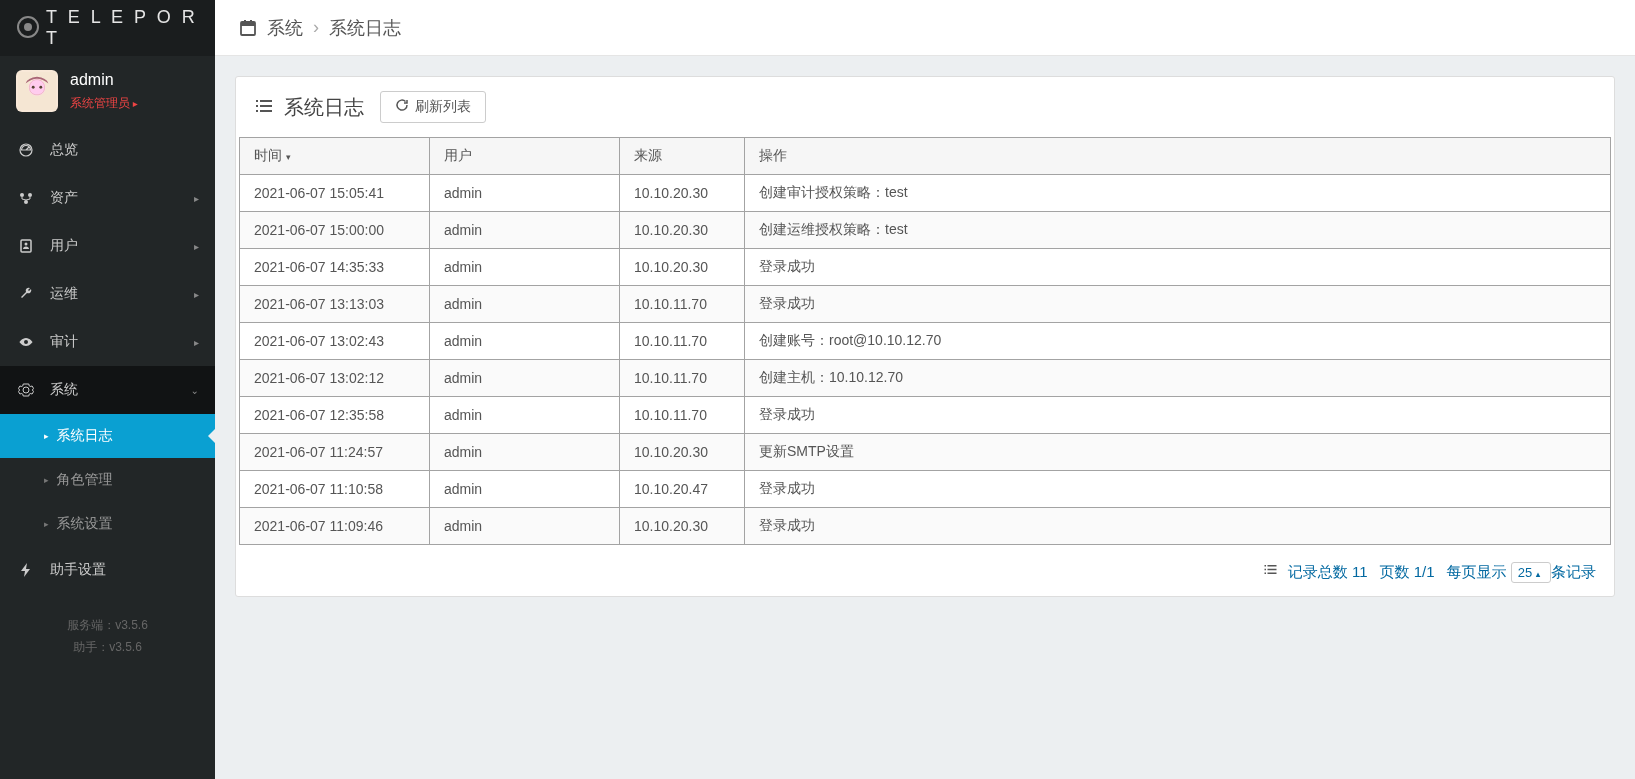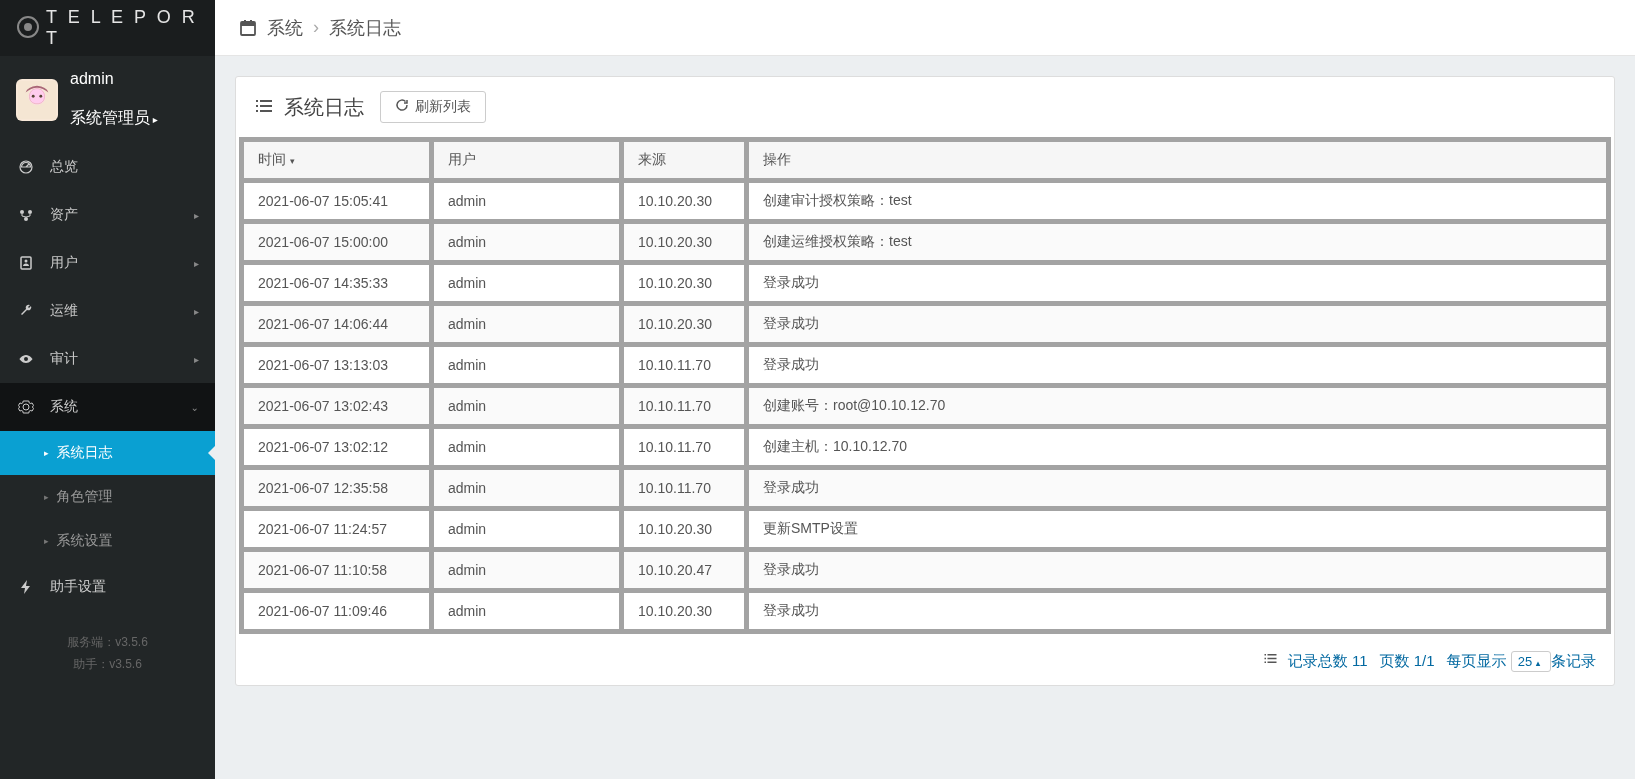--- a/index.html
+++ b/index.html
@@ -15,7 +15,7 @@
 .avatar { width: 42px; height: 42px; border-radius: 6px; background: #f8e8d8; margin-right: 12px; display:flex; align-items:center; justify-content:center; overflow:hidden;}
 .avatar svg { width: 38px; height: 38px; }
 .user-name { color: #fff; font-size: 16px; }
-.user-role { color: #ffffff; font-size: 16px; margin-top: 20px; }
+.user-role { color: #ef4444; font-size: 12px; margin-top: 6px; }
 .user-role::after { content: " ▸"; font-size: 10px; }
 .nav { list-style: none; }
 .nav-item { display: flex; align-items: center; height: 48px; padding: 0 16px; color: #ccc; cursor: pointer; }

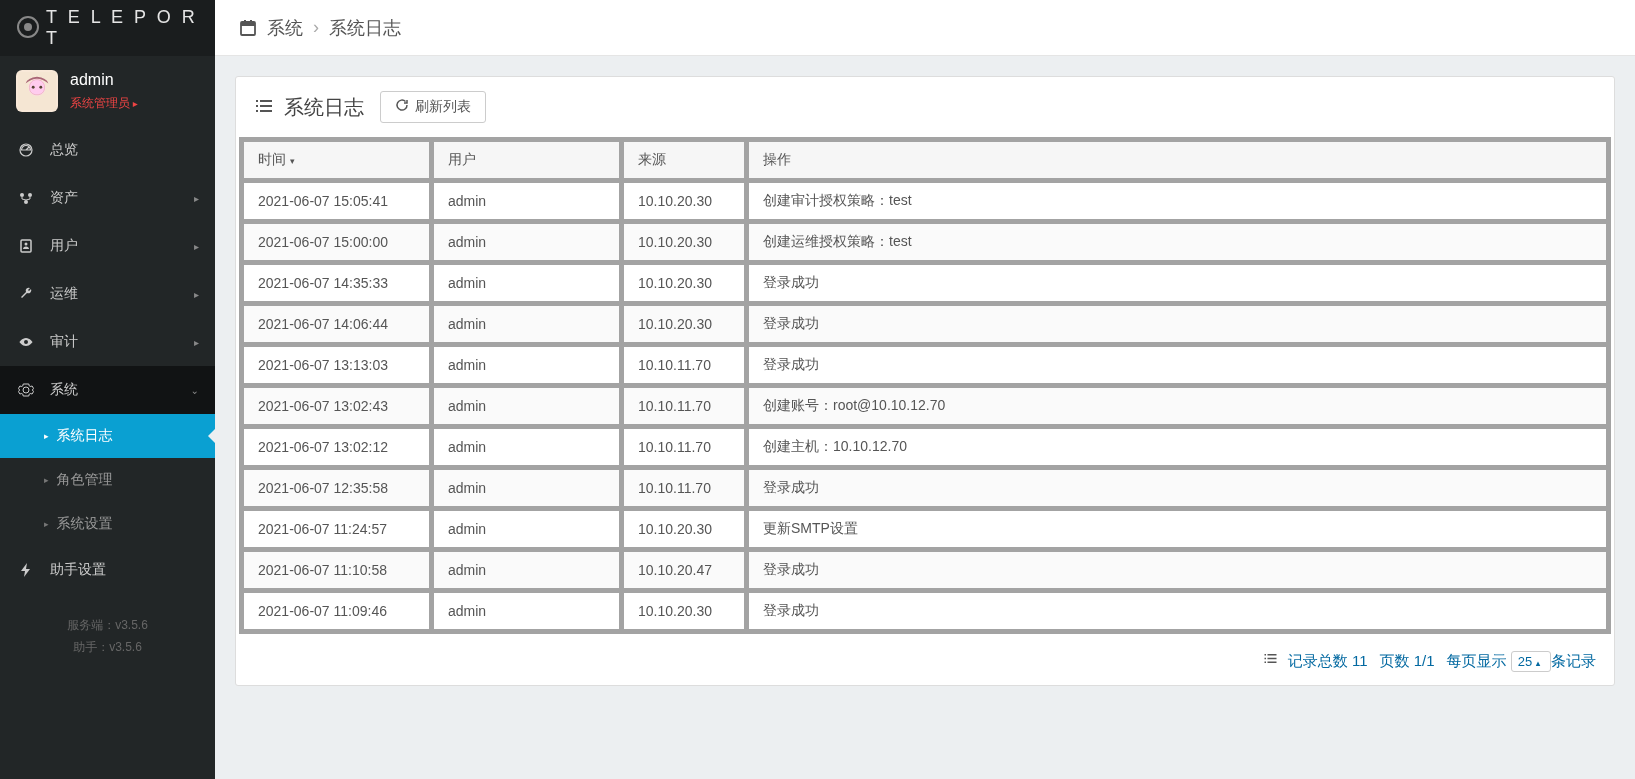--- a/index.html
+++ b/index.html
@@ -41,7 +41,7 @@
 .btn { border:1px solid #ccc; background:#fff; padding: 6px 14px; border-radius:3px; cursor:pointer; font-size:14px; color:#555; display:inline-flex; align-items:flex-start;}
 .btn .bicon { margin-right:6px;}
 table { width: calc(100% - 6px); margin: 0 3px 3px 3px; border-collapse: collapse; }
-th, td { text-align: left; padding: 9px 14px; border:5px solid #a3a3a3; }
+th, td { text-align: left; padding: 9px 14px; border:1px solid #a3a3a3; }
 thead tr { background: #f6f6f6; }
 th { font-weight: normal; color:#555; }
 tbody tr:nth-child(even){ background:#fafafa;}

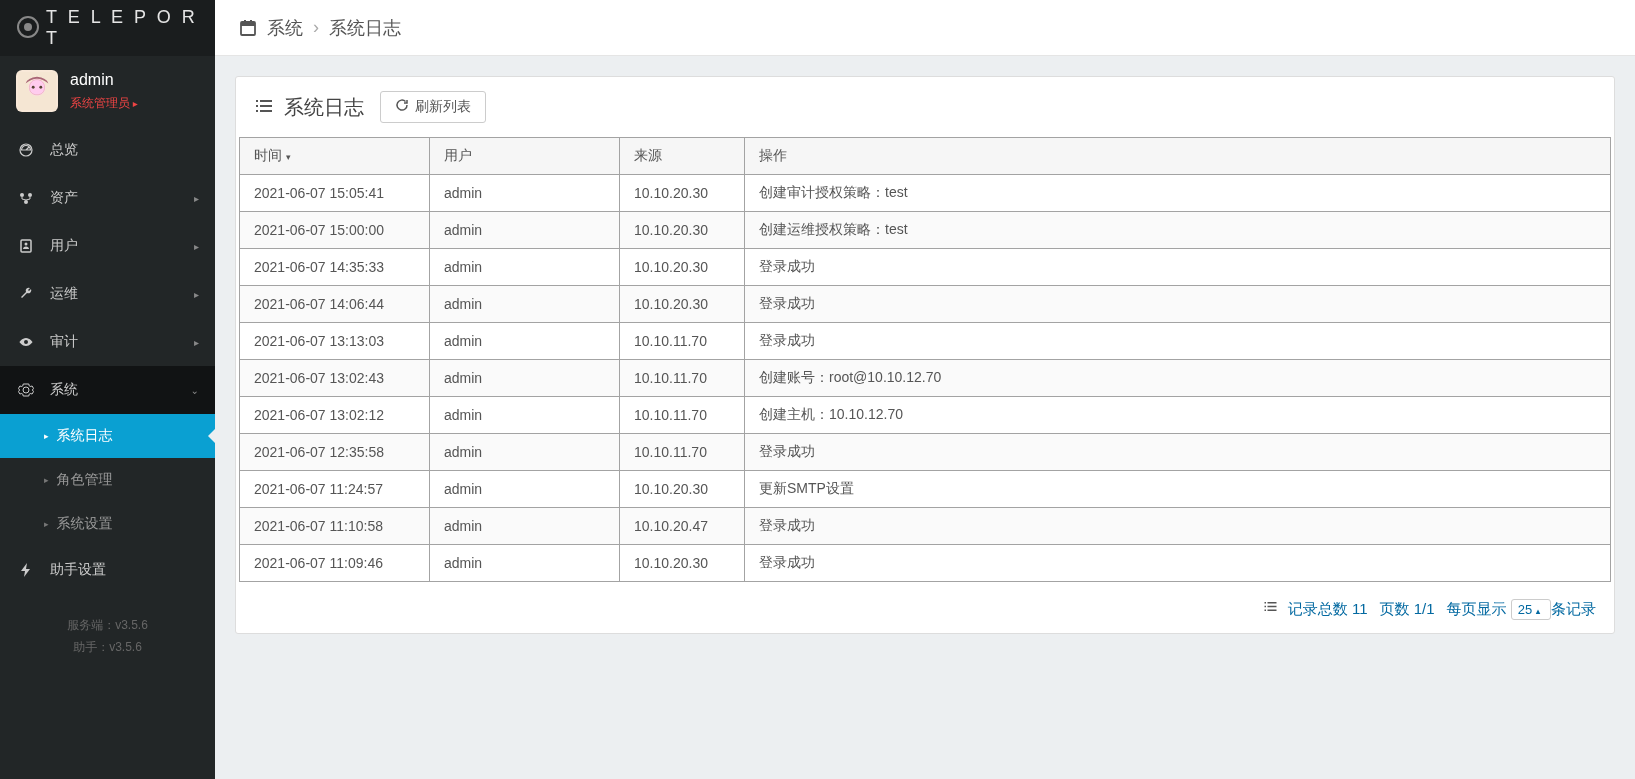--- a/index.html
+++ b/index.html
@@ -244,12 +244,6 @@
                 <td>登录成功</td>
               </tr>
               <tr>
-                <td>2021-06-07 14:06:44</td>
-                <td>admin</td>
-                <td>10.10.20.30</td>
-                <td>登录成功</td>
-              </tr>
-              <tr>
                 <td>2021-06-07 13:13:03</td>
                 <td>admin</td>
                 <td>10.10.11.70</td>

